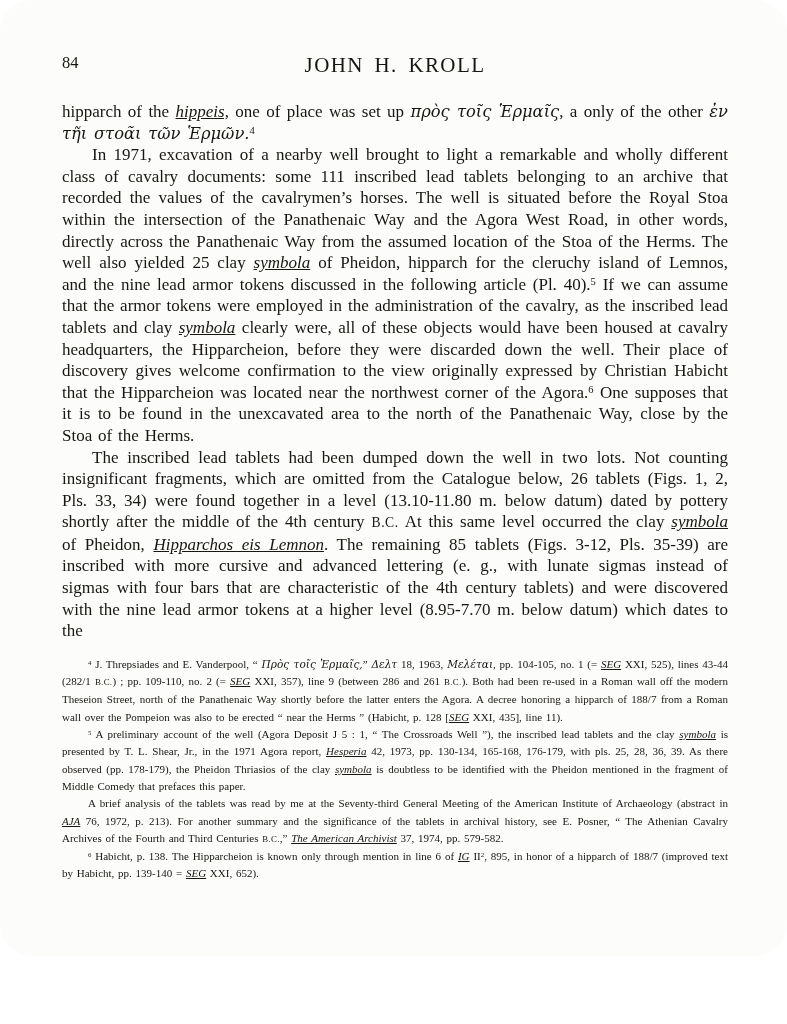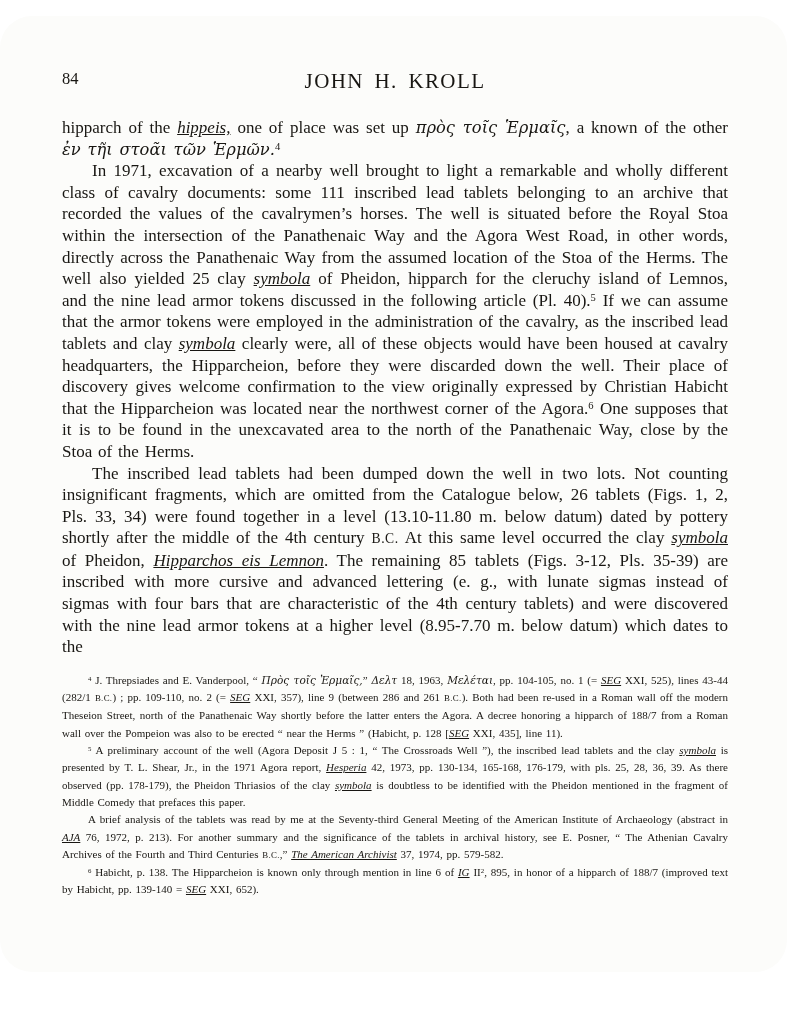--- a/index.html
+++ b/index.html
@@ -8,7 +8,7 @@
     position: relative;
     width: 787px;
     height: 956px;
-    margin: 16px auto;
+    margin: 0 auto;
     background: var(--paper, #fcfcfa);
     color: var(--ink, #181612);
     font-family: "Liberation Serif", "DejaVu Serif", serif;

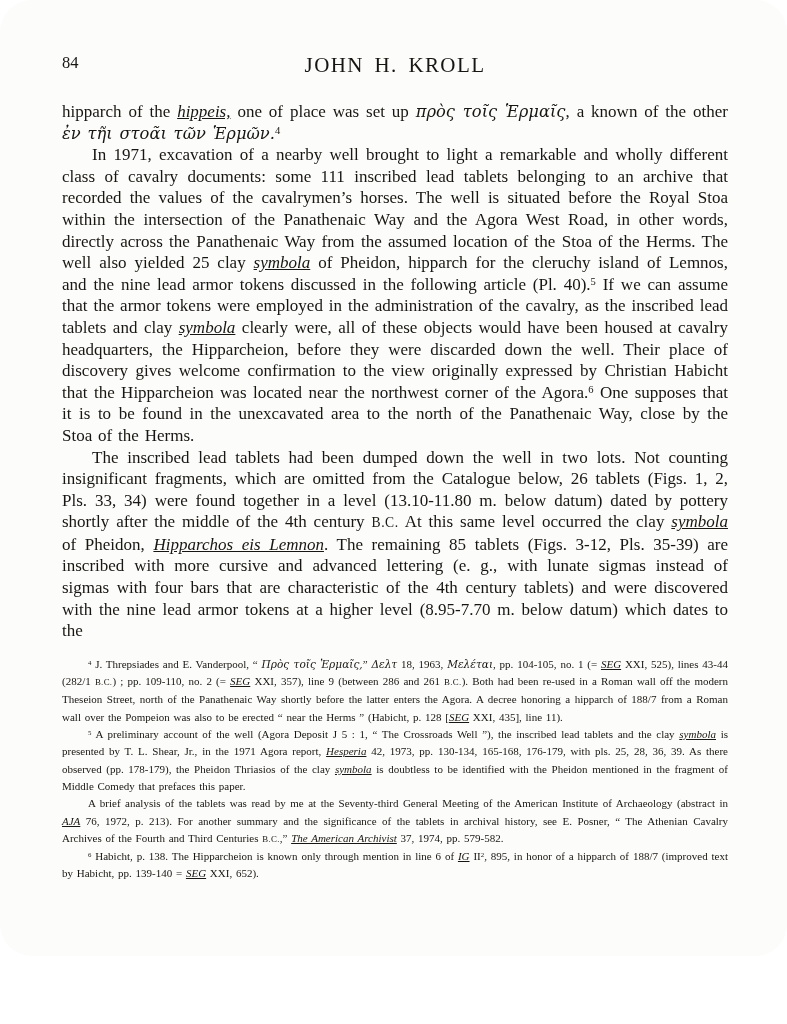--- a/index.html
+++ b/index.html
@@ -86,7 +86,7 @@
     <span class="running-head">JOHN H. KROLL</span>
   </div>
   <div class="body-text">
-      <p class="noindent"><span>hipparch of the </span><span class="i">hippeis,</span><span> one of place was set up </span><span class="g">πρὸς τοῖς Ἑρμαῖς</span><span>, a known of the other </span><span class="g">ἐν τῆι στοᾶι τῶν Ἑρμῶν.</span><span class="sup">4</span></p>
+      <p class="noindent"><span>hipparch of the </span><span class="i">hippeis,</span><span> one of place was set up </span><span class="g">πρὸς τοῖς Ἑρμαῖς</span><span>, a only of the other </span><span class="g">ἐν τῆι στοᾶι τῶν Ἑρμῶν.</span><span class="sup">4</span></p>
       <p><span>In 1971, excavation of a nearby well brought to light a remarkable and wholly different class of cavalry documents: some 111 inscribed lead tablets belonging to an archive that recorded the values of the cavalrymen’s horses. The well is situated before the Royal Stoa within the intersection of the Panathenaic Way and the Agora West Road, in other words, directly across the Panathenaic Way from the assumed location of the Stoa of the Herms. The well also yielded 25 clay </span><span class="i">symbola</span><span> of Pheidon, hipparch for the cleruchy island of Lemnos, and the nine lead armor tokens discussed in the following article (Pl. 40).</span><span class="sup">5</span><span> If we can assume that the armor tokens were employed in the administration of the cavalry, as the inscribed lead tablets and clay </span><span class="i">symbola</span><span> clearly were, all of these objects would have been housed at cavalry headquarters, the Hipparcheion, before they were discarded down the well. Their place of discovery gives welcome confirmation to the view originally expressed by Christian Habicht that the Hipparcheion was located near the northwest corner of the Agora.</span><span class="sup">6</span><span> One supposes that it is to be found in the unexcavated area to the north of the Panathenaic Way, close by the Stoa of the Herms.</span></p>
       <p><span>The inscribed lead tablets had been dumped down the well in two lots. Not counting insignificant fragments, which are omitted from the Catalogue below, 26 tablets (Figs. 1, 2, Pls. 33, 34) were found together in a level (13.10-11.80 m. below datum) dated by pottery shortly after the middle of the 4th century </span><span class="sc">B.C.</span><span> At this same level occurred the clay </span><span class="i">symbola</span><span> of Pheidon, </span><span class="i">Hipparchos eis Lemnon</span><span>. The remaining 85 tablets (Figs. 3-12, Pls. 35-39) are inscribed with more cursive and advanced lettering (e. g., with lunate sigmas instead of sigmas with four bars that are characteristic of the 4th century tablets) and were discovered with the nine lead armor tokens at a higher level (8.95-7.70 m. below datum) which dates to the</span></p>
     </div>

